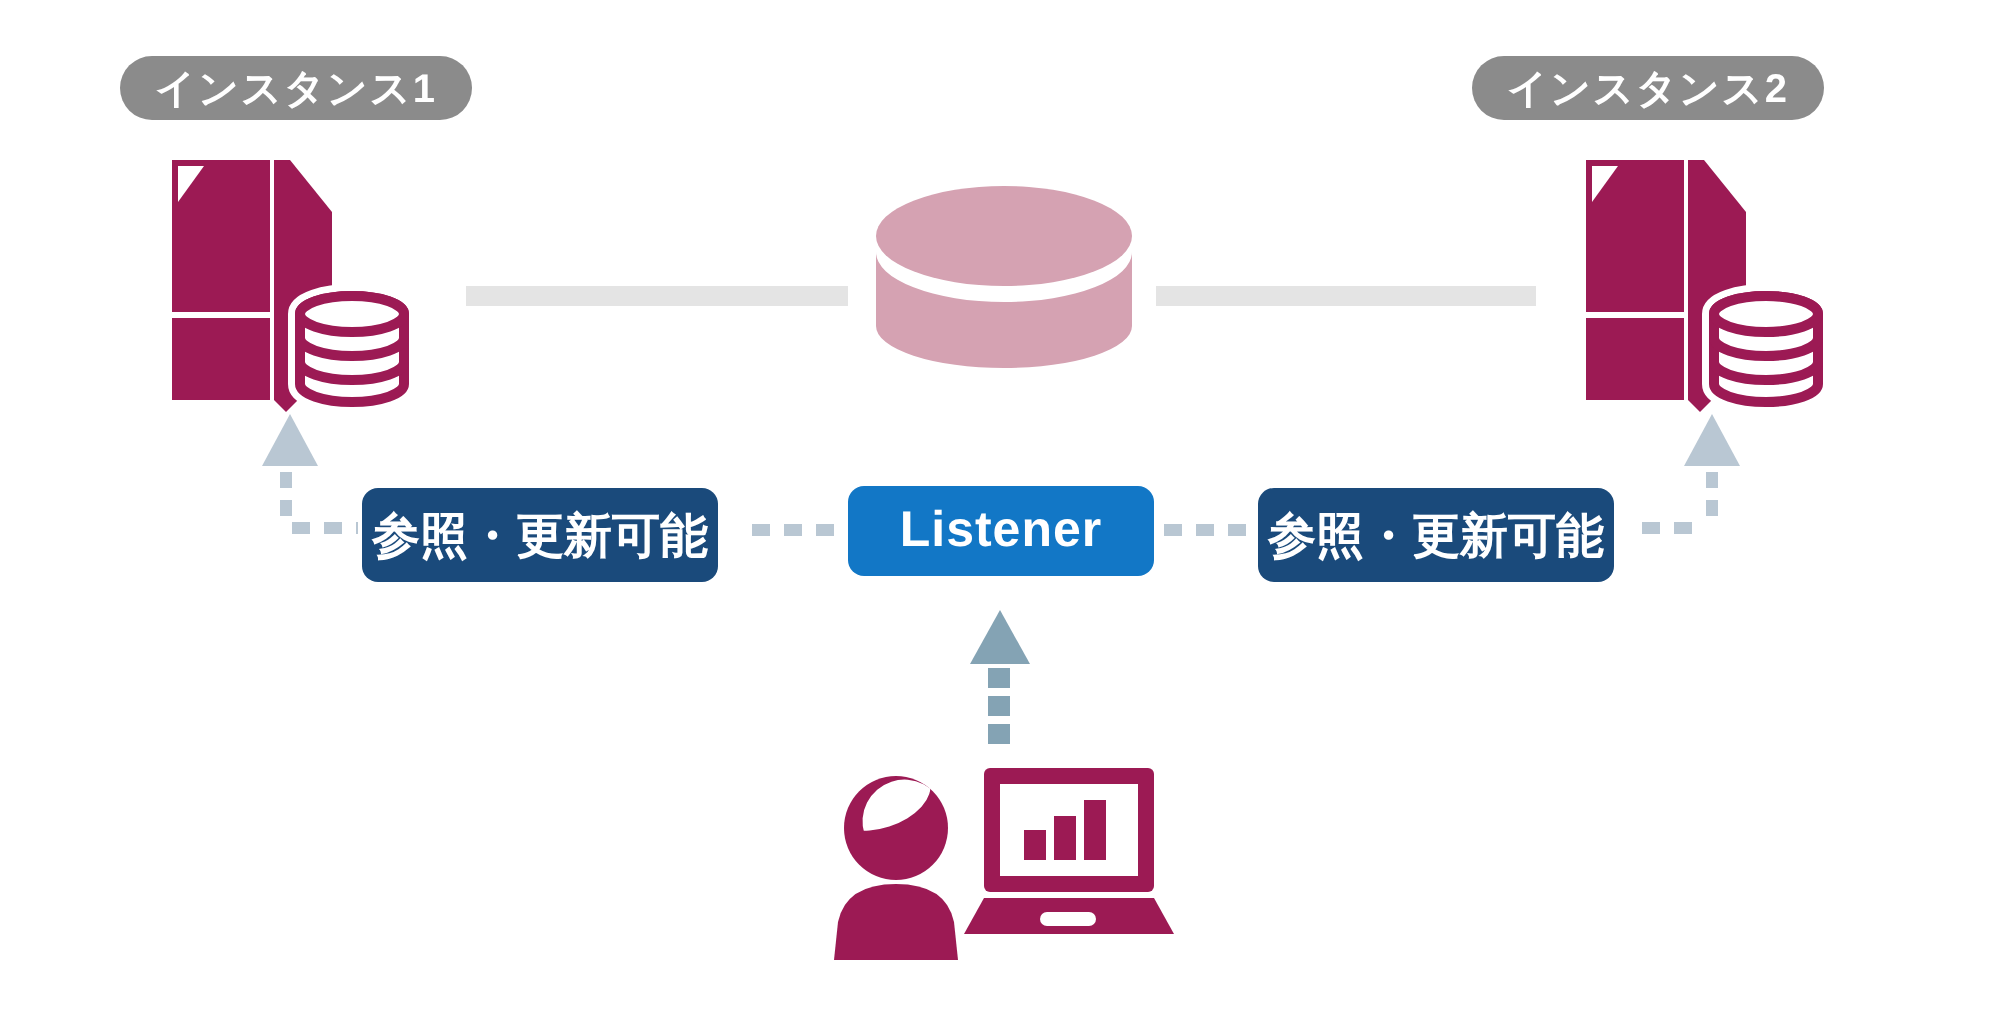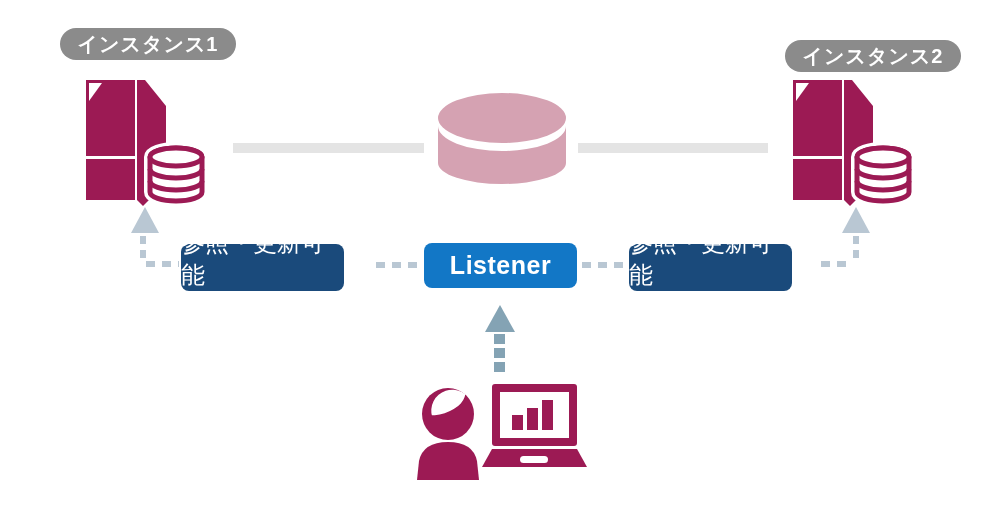--- a/index.html
+++ b/index.html
@@ -58,7 +58,7 @@
   <div class="pill abs" style="left:60px; top:28px; width:176px;">
     <span>インスタンス1</span>
   </div>
-  <div class="pill abs" style="left:785px; top:28px; width:176px;margin-top:12px;">
+  <div class="pill abs" style="left:736px; top:28px; width:176px;">
     <span>インスタンス2</span>
   </div>
 

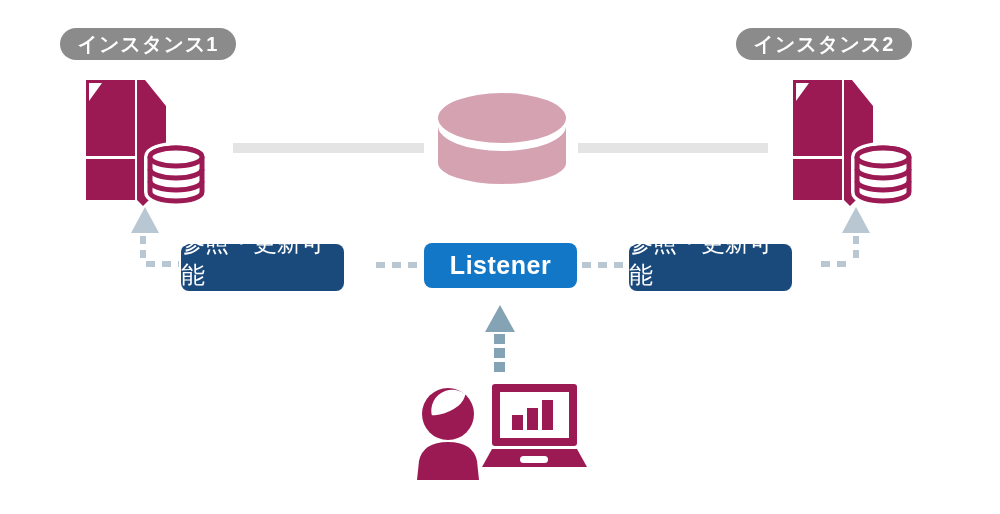--- a/index.html
+++ b/index.html
@@ -18,10 +18,10 @@
   .bar { height:10px; background:var(--connector-gray,#e4e4e4); }
 
   .navy-box {
-    width:163px; height:47px; border-radius:8px;
+    width:178px; height:47px; border-radius:8px;
     background:var(--navy,#1a4a7b); color:#fff;
-    font-size:24px; font-weight:normal;
-    display:flex; align-items:flex-end; justify-content:center;
+    font-size:24px; font-weight:bold;
+    display:flex; align-items:center; justify-content:center;
   }
   .blue-box {
     width:153px; height:45px; border-radius:8px;

